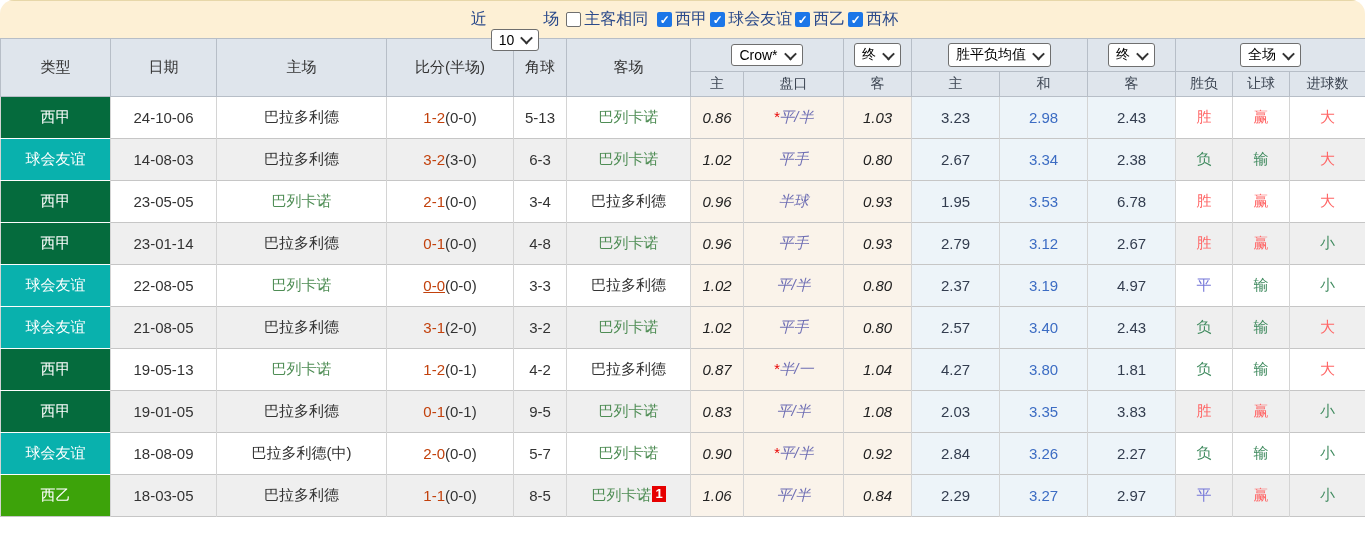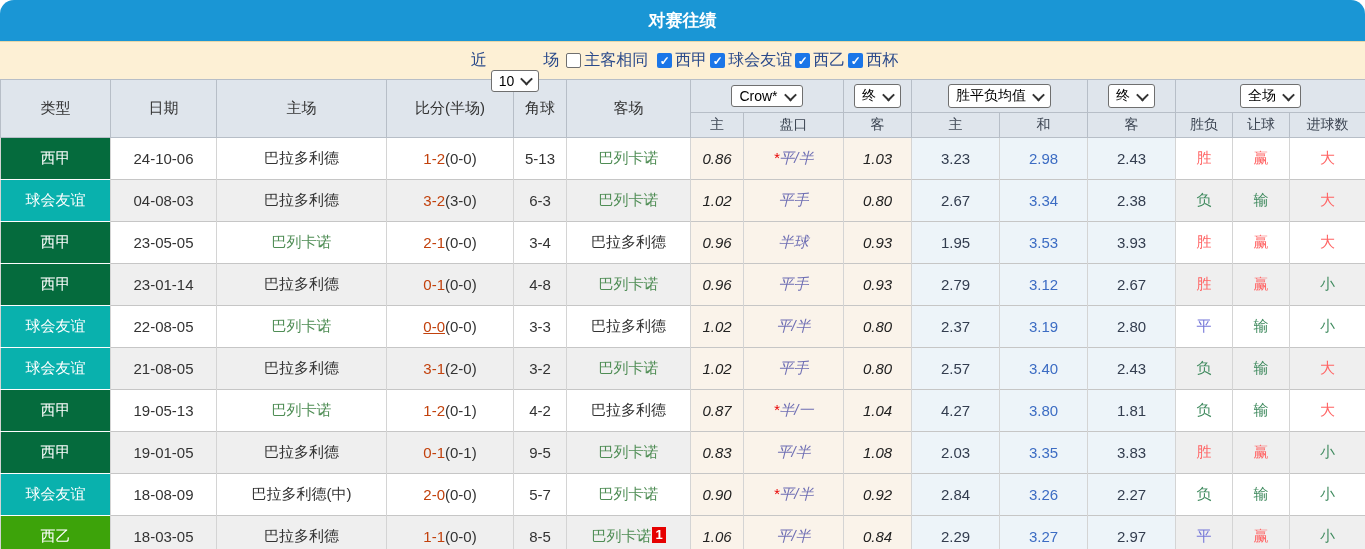--- a/index.html
+++ b/index.html
@@ -61,9 +61,6 @@
 
 <div class="wrap">
 
-  <div class="topbar">
-    <span>对赛往绩</span>
-  </div>
 
   <div class="filterbar">
     <span class="gap">近</span>

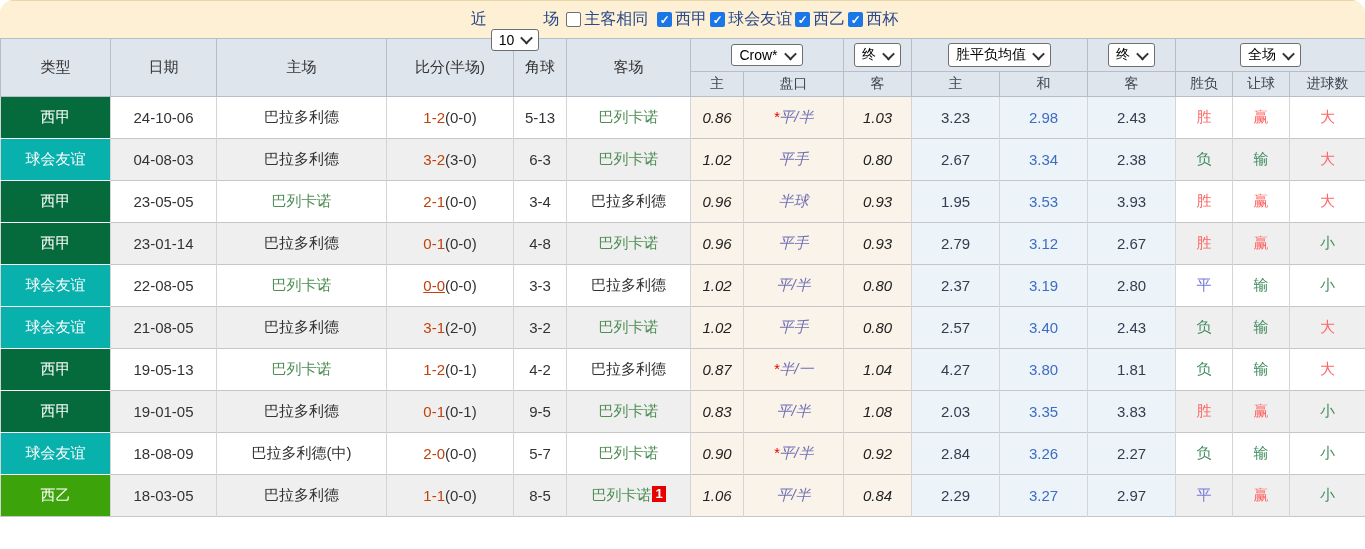--- a/index.html
+++ b/index.html
@@ -180,7 +180,7 @@
   </tr>
         <tr class="alt">
     <td class="type" style="background: rgb(9, 177, 173);">球会友谊</td>
-    <td>04-08-03</td>
+    <td>14-08-03</td>
     <td><span class="home-name">巴拉多利德</span></td>
     <td><span class="score-main">3-2</span><span class="score-half">(3-0)</span></td>
     <td>6-3</td>

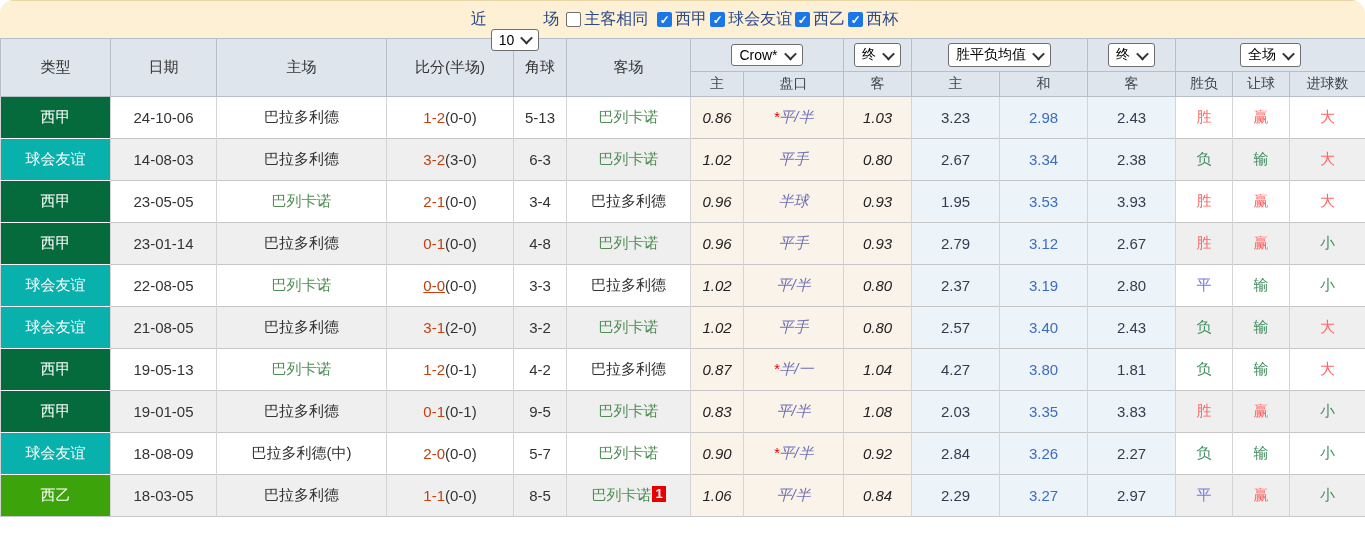--- a/index.html
+++ b/index.html
@@ -207,7 +207,7 @@
     <td class="odds">0.93</td>
     <td class="avg avg-side">1.95</td>
     <td class="avg avg-draw">3.53</td>
-    <td class="avg avg-side">3.93</td>
+    <td class="avg avg-side">6.78</td>
     <td class="wdl c-r">胜</td>
     <td class="letb c-r">赢</td>
     <td class="goal c-r">大</td>

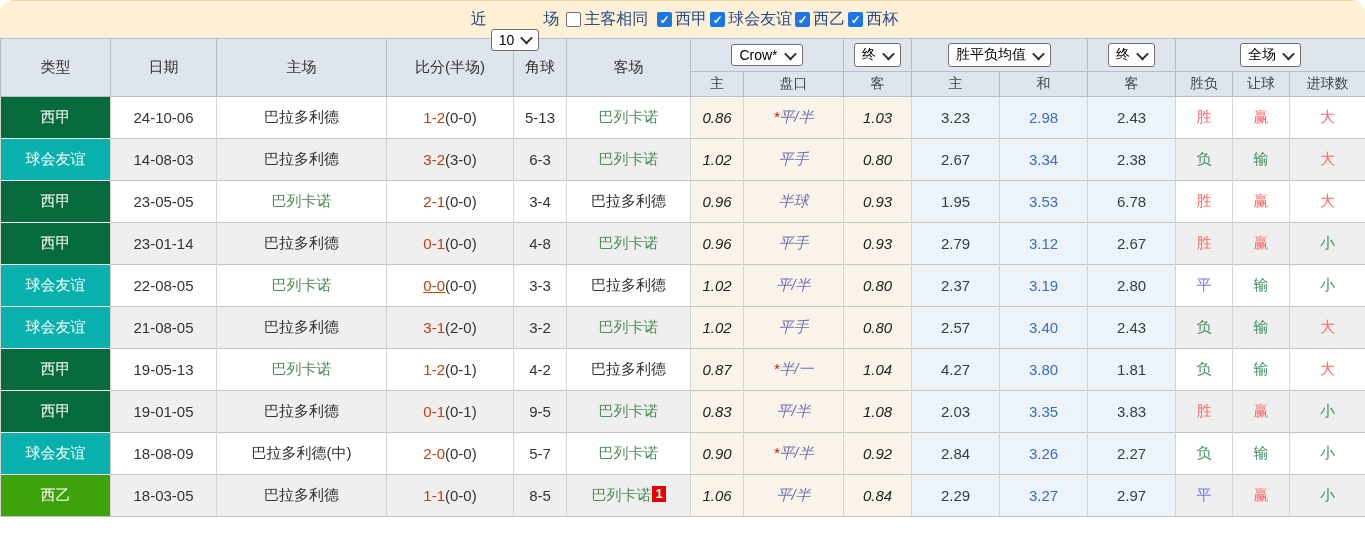--- a/index.html
+++ b/index.html
@@ -241,7 +241,7 @@
     <td class="odds">0.80</td>
     <td class="avg avg-side">2.37</td>
     <td class="avg avg-draw">3.19</td>
-    <td class="avg avg-side">2.80</td>
+    <td class="avg avg-side">4.97</td>
     <td class="wdl c-b">平</td>
     <td class="letb c-g">输</td>
     <td class="goal c-g">小</td>

